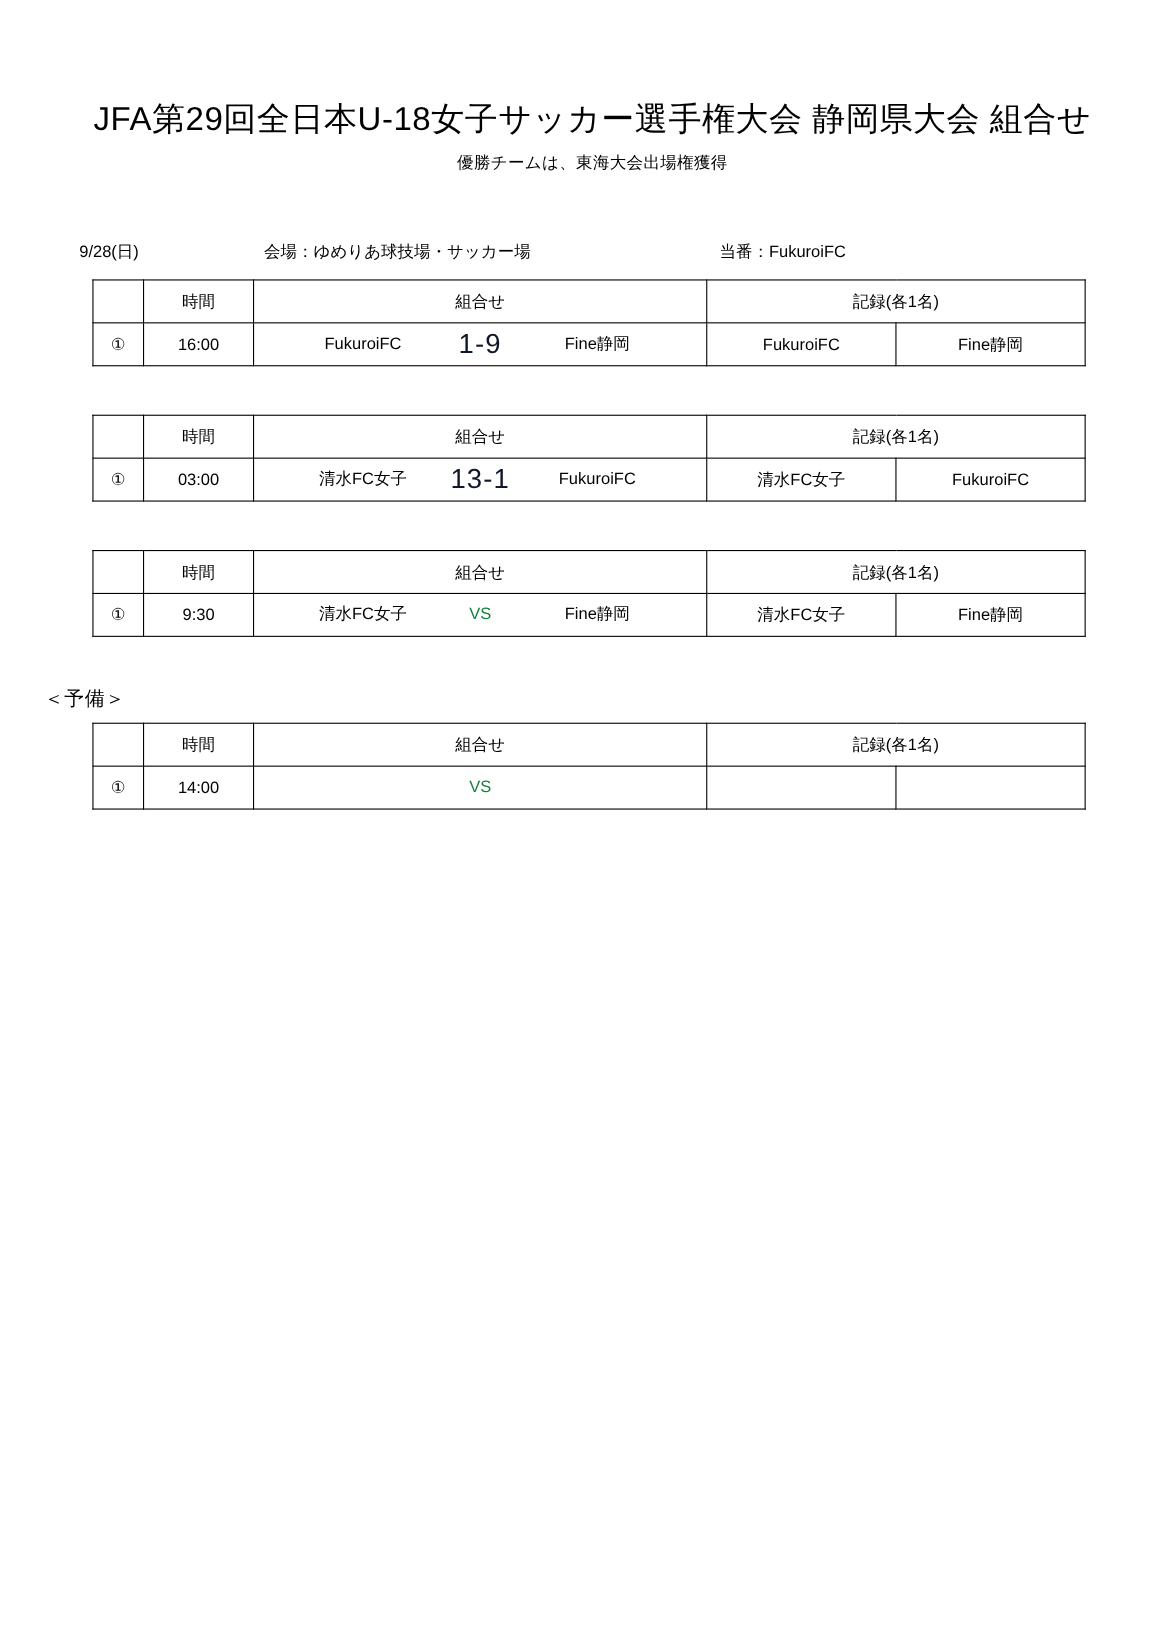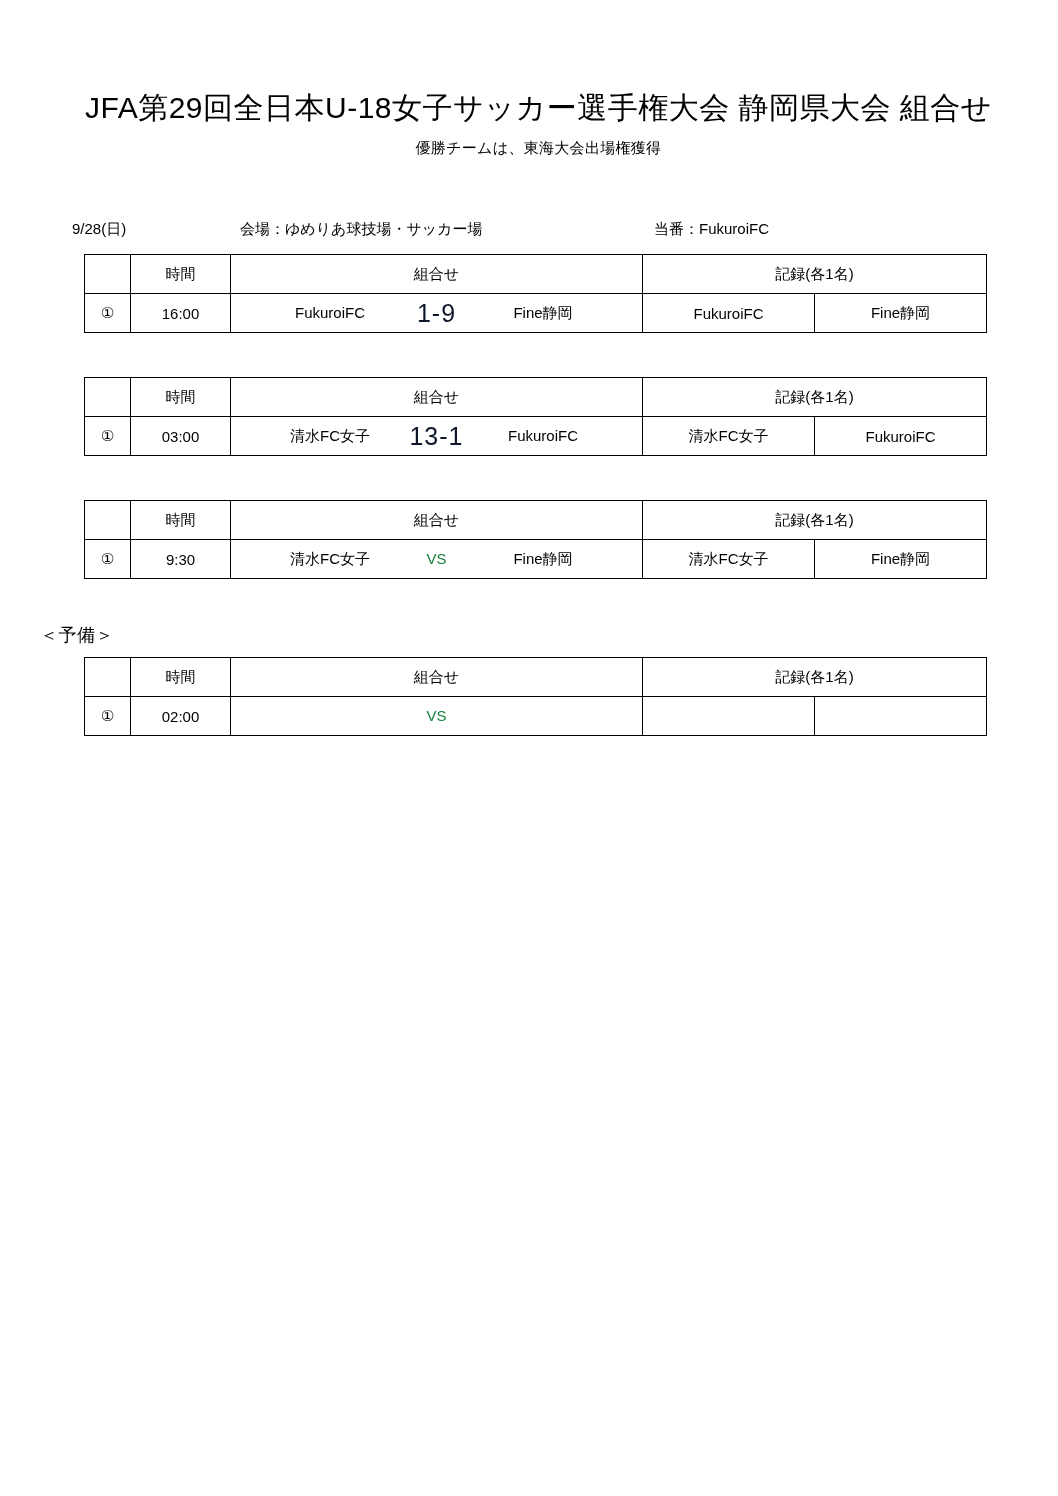--- a/index.html
+++ b/index.html
@@ -293,7 +293,7 @@
         <tbody>
           <tr>
             <td>①</td>
-            <td>02:00</td>
+            <td>14:00</td>
             <td>
               <div class="match-cell">
                 <span class="mc-home"></span>

